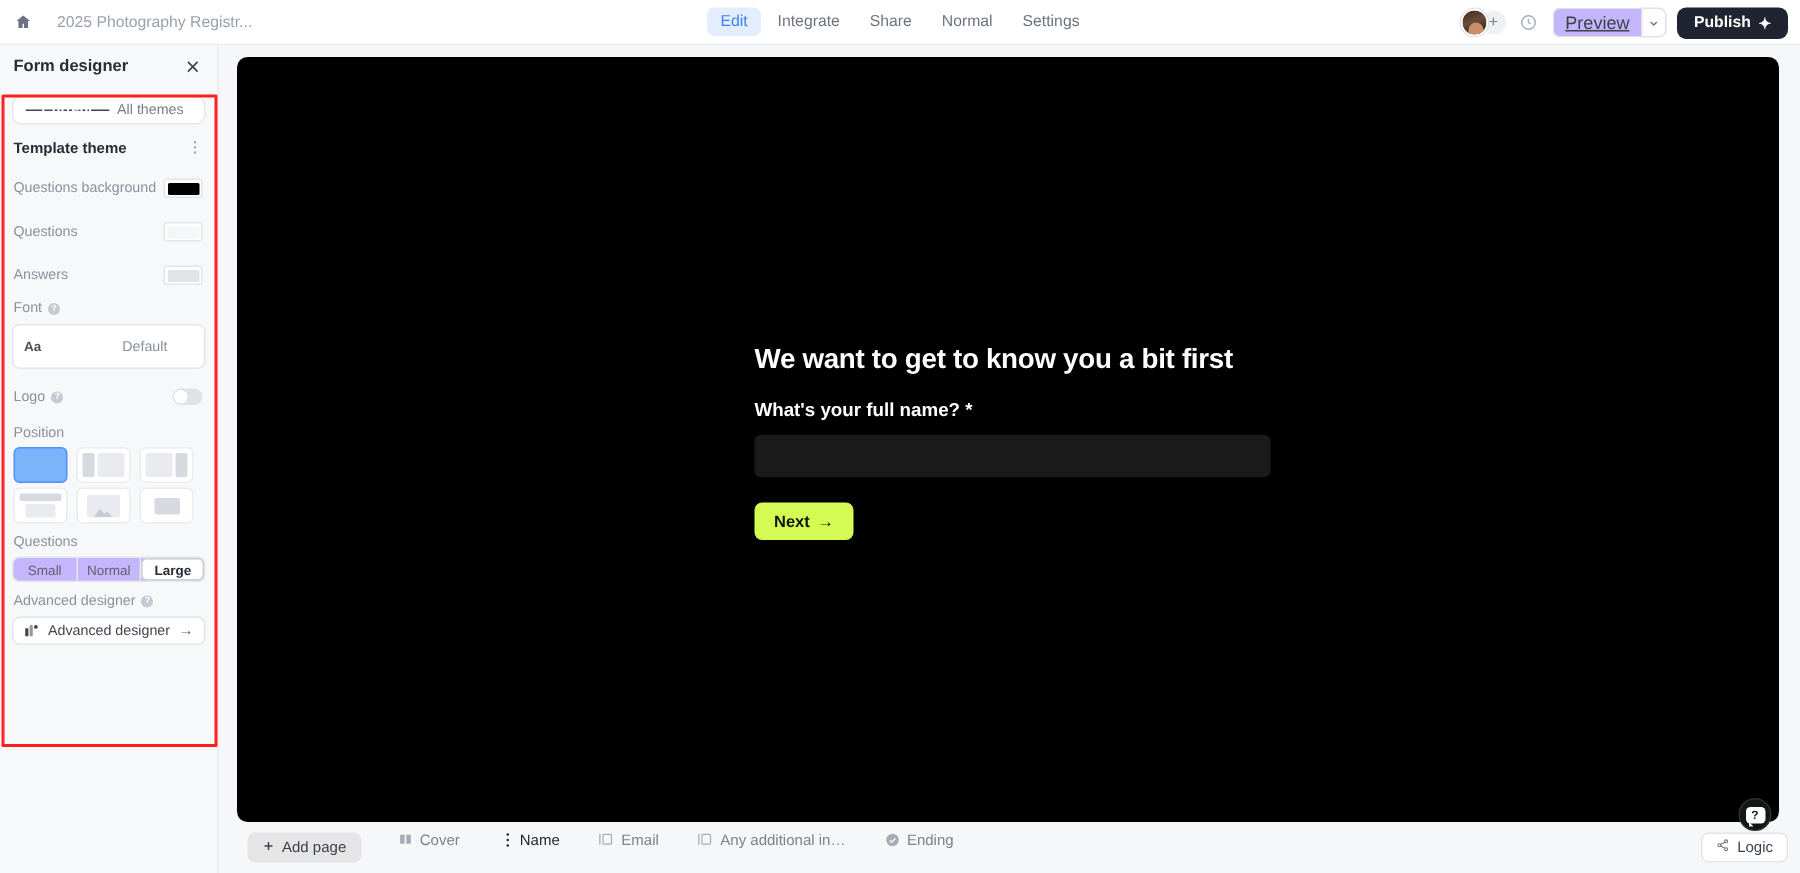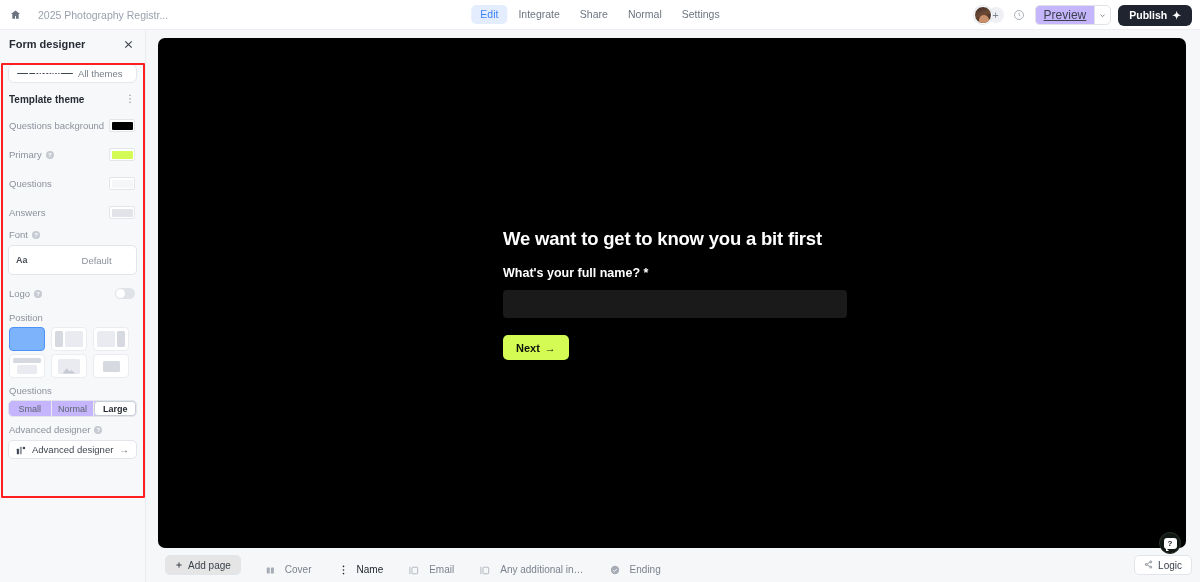--- a/index.html
+++ b/index.html
@@ -356,15 +356,6 @@
         </div>
       </div>
 
-      <div class="prop-row">
-        <div class="prop-label">
-          <span>Primary</span>
-          <span class="info-dot">?</span>
-        </div>
-        <div class="swatch-box">
-          <div class="swatch-in" id="sw1" style="background: rgb(211, 251, 84);"></div>
-        </div>
-      </div>
 
       <div class="prop-row">
         <div class="prop-label">Questions</div>

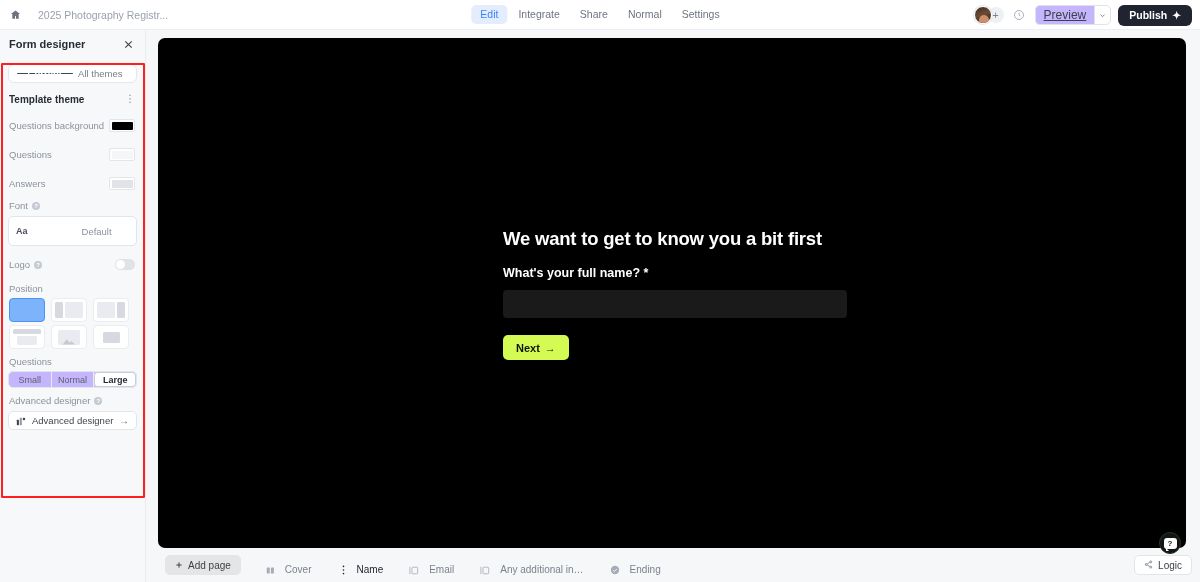--- a/index.html
+++ b/index.html
@@ -251,7 +251,7 @@
   .pagetab {
     height: 20px; padding: 0 7px; border-radius: 5px;
     font-size: 10px; color: #7b828e;
-    display: flex; align-items: flex-end; gap: 10px; white-space: nowrap;
+    display: flex; align-items: flex-start; gap: 5px; white-space: nowrap;
   }
   .pagetab.active { color: #1d222b; font-weight: 400; }
   .pt-icon { display: flex; align-items: center; color: #a6acb6; }

